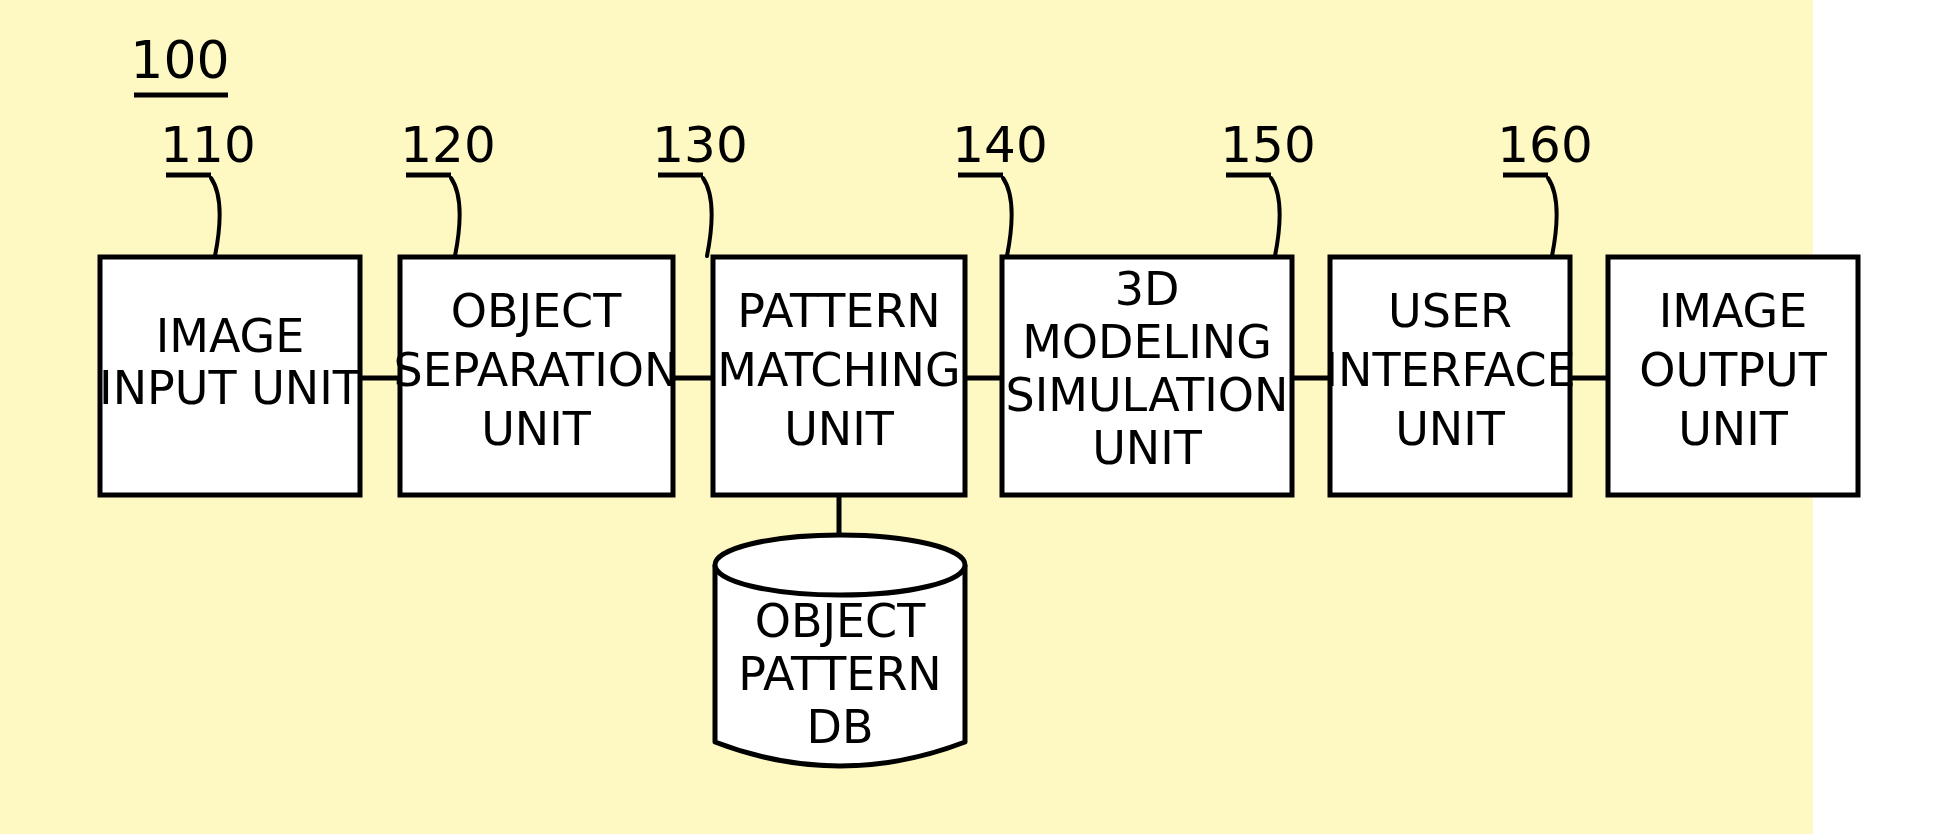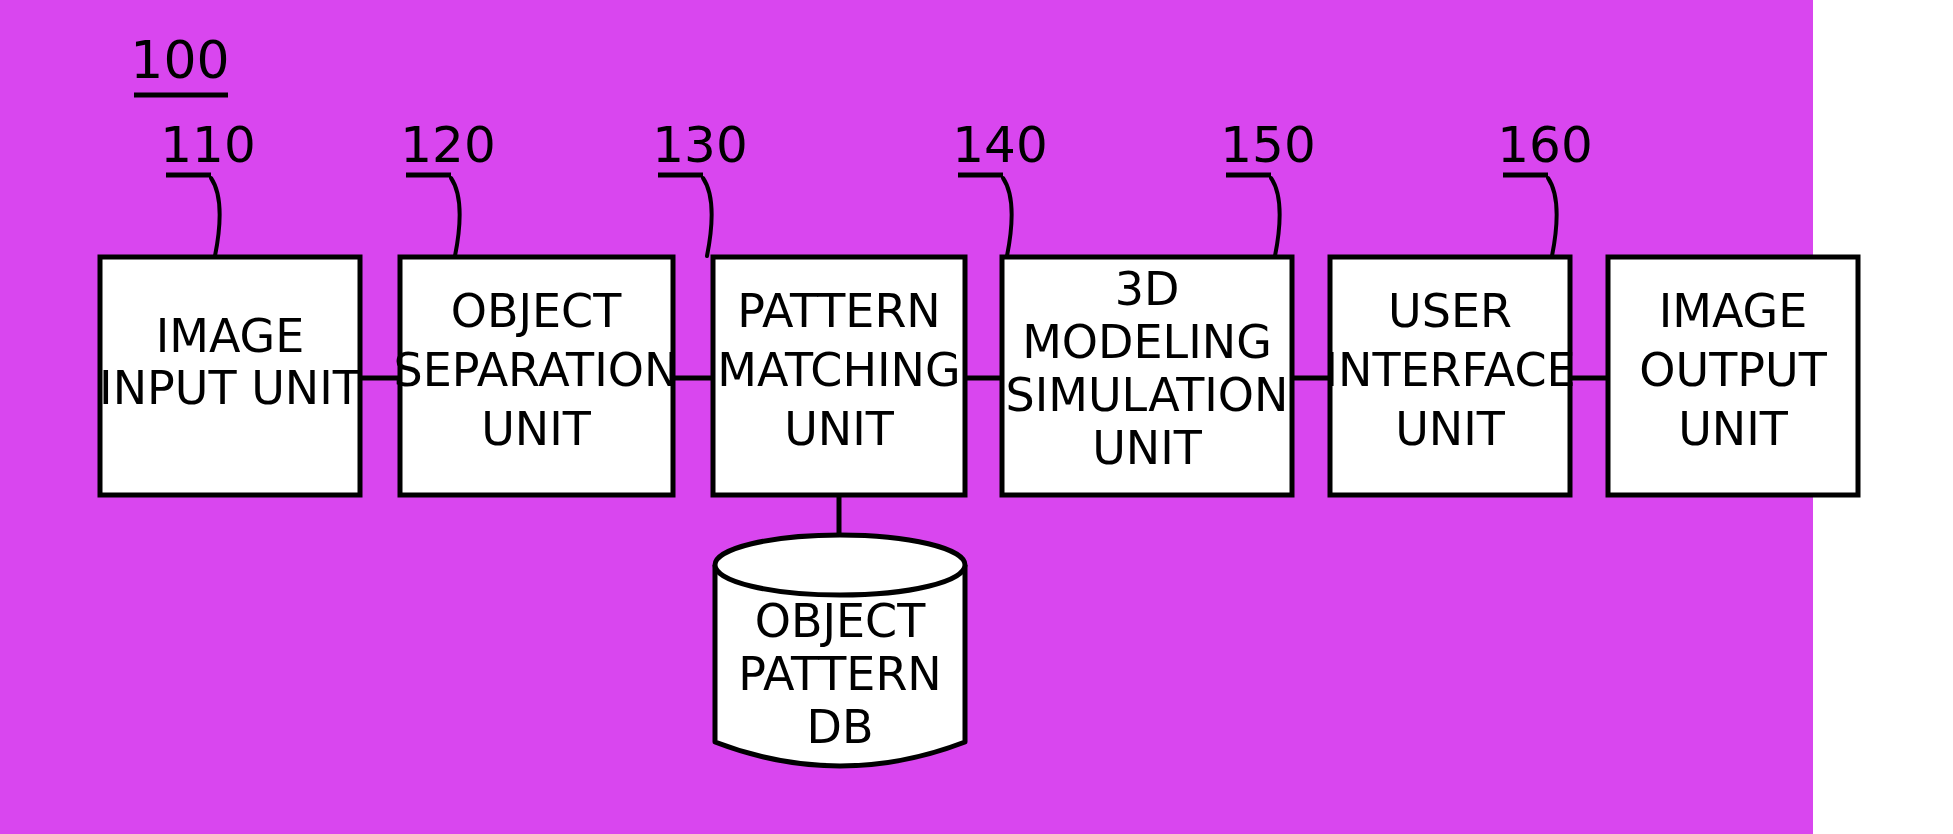--- a/index.html
+++ b/index.html
@@ -17,7 +17,7 @@
     position: relative;
     width: 1813px;
     height: 834px;
-    background: #d946ef;
+    background: #fef9c3;
   }
   svg#figure {
     display: block;

